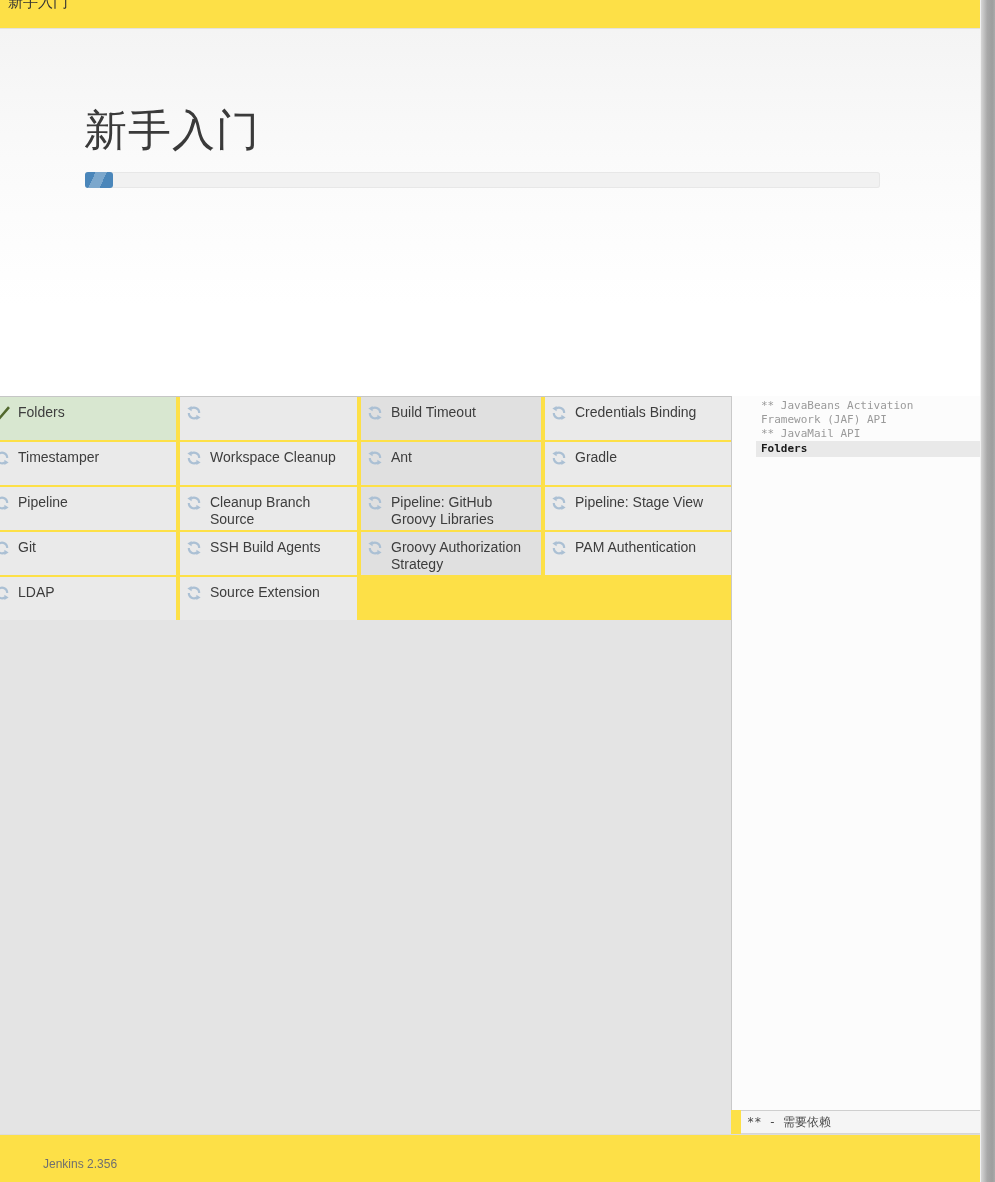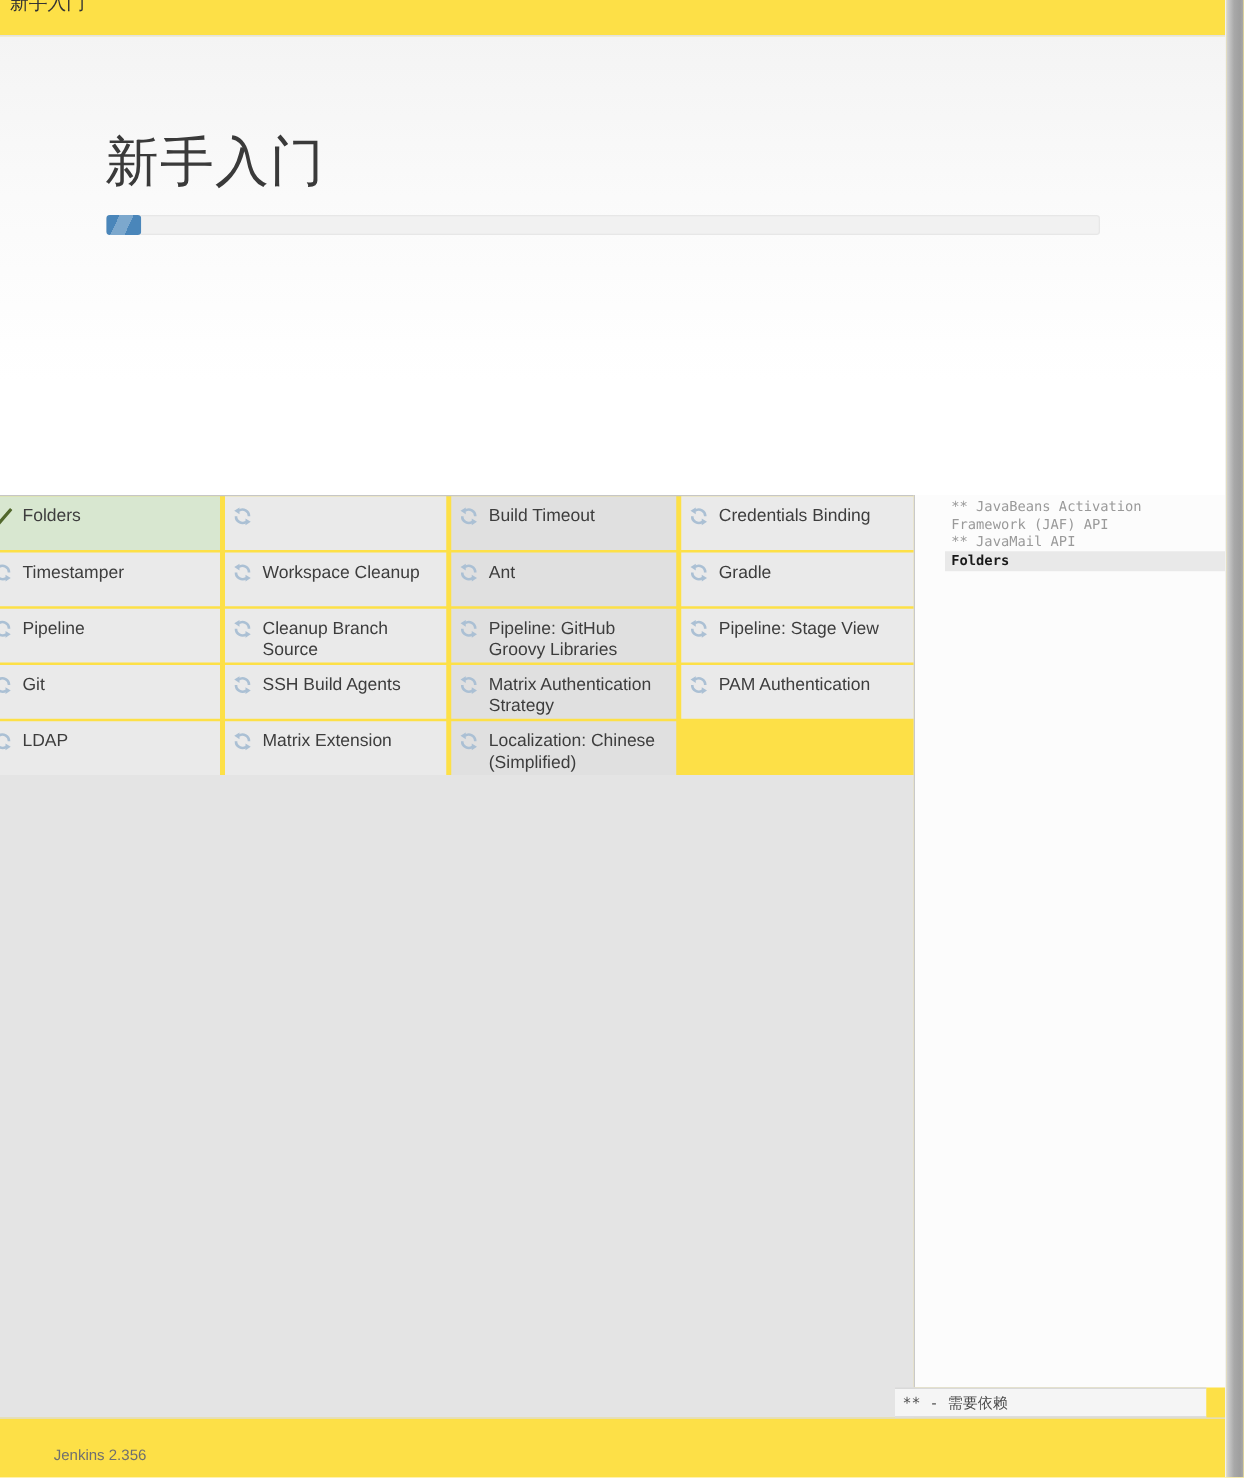--- a/index.html
+++ b/index.html
@@ -205,7 +205,7 @@
       <use href="#spin-half"></use>
       <use href="#spin-half" transform="rotate(180 8 8)"></use>
     </svg>
-    <span>Matrix Authentication Strategy</span>
+    <span>Groovy Authorization Strategy</span>
   </div>
       <div class="plugin-cell pending">
 

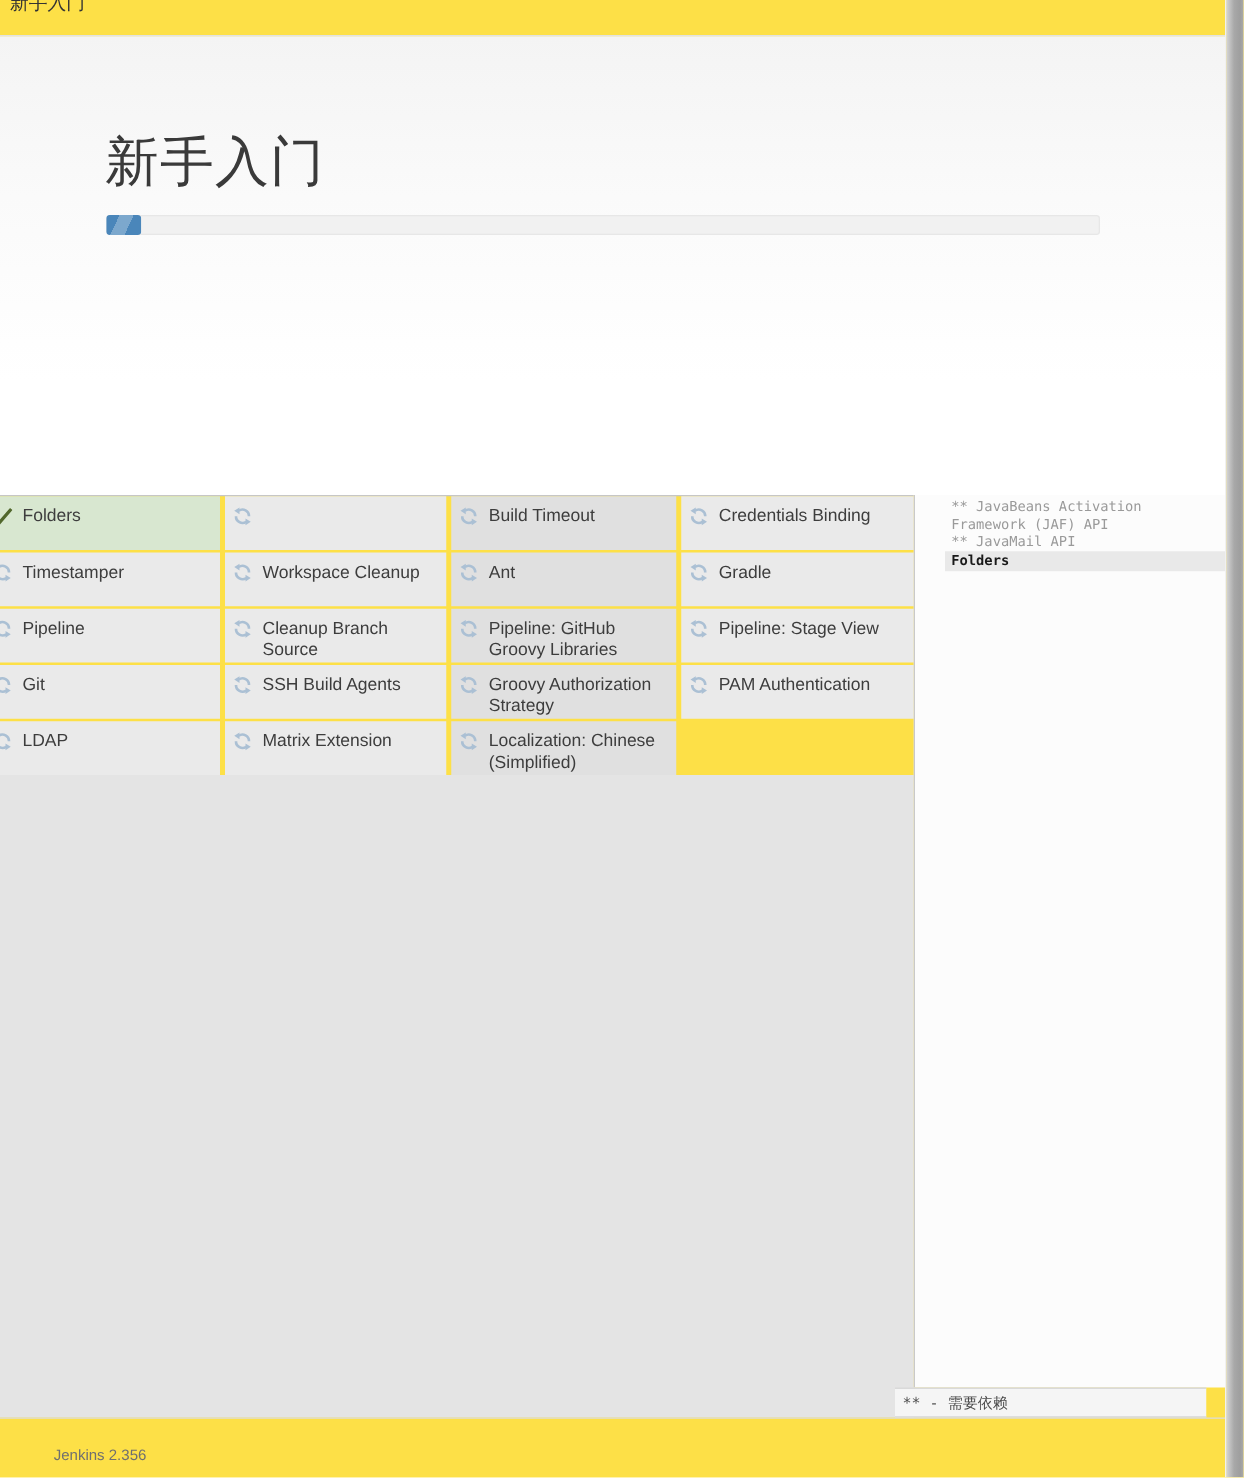--- a/index.html
+++ b/index.html
@@ -229,7 +229,7 @@
       <use href="#spin-half"></use>
       <use href="#spin-half" transform="rotate(180 8 8)"></use>
     </svg>
-    <span>Matrix Extension</span>
+    <span>Source Extension</span>
   </div>
       <div class="plugin-cell pending">
 

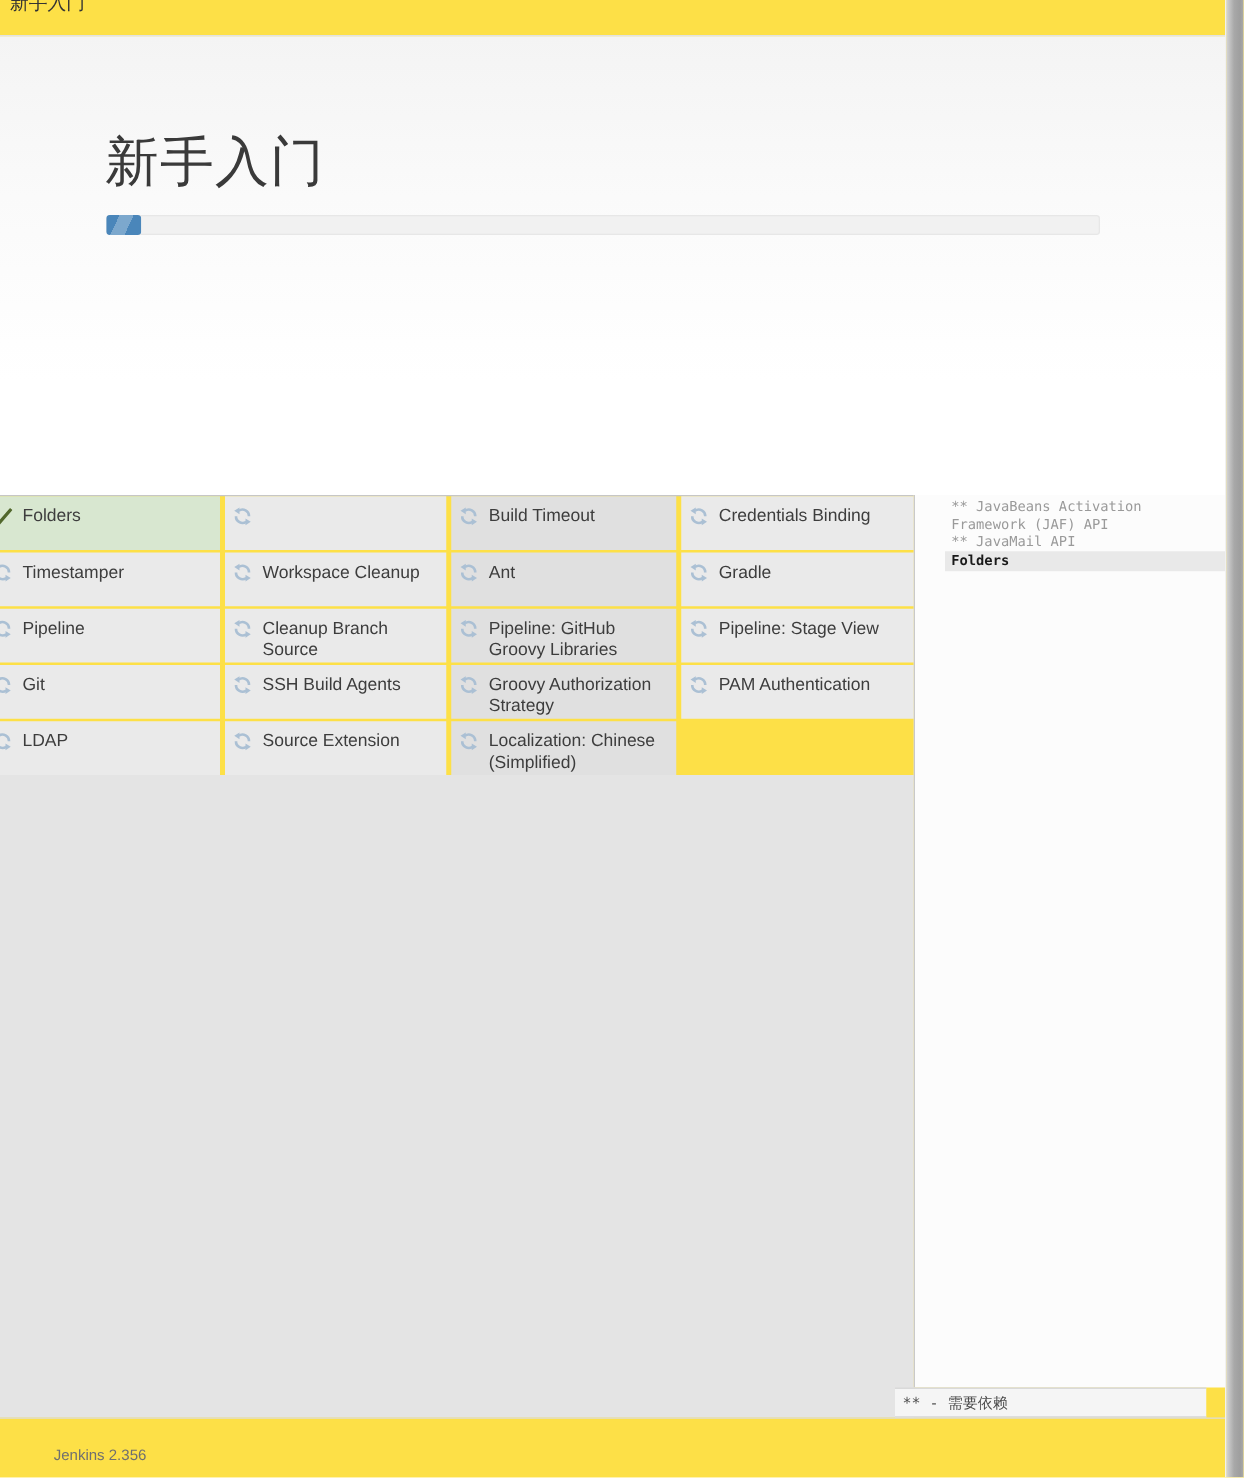--- a/index.html
+++ b/index.html
@@ -231,14 +231,6 @@
     </svg>
     <span>Source Extension</span>
   </div>
-      <div class="plugin-cell pending">
-
-    <svg class="spinner" width="16" height="16" viewBox="0 0 16 16">
-      <use href="#spin-half"></use>
-      <use href="#spin-half" transform="rotate(180 8 8)"></use>
-    </svg>
-    <span>Localization: Chinese (Simplified)</span>
-  </div>
     </div>
 
   <div class="lower-gray"></div>

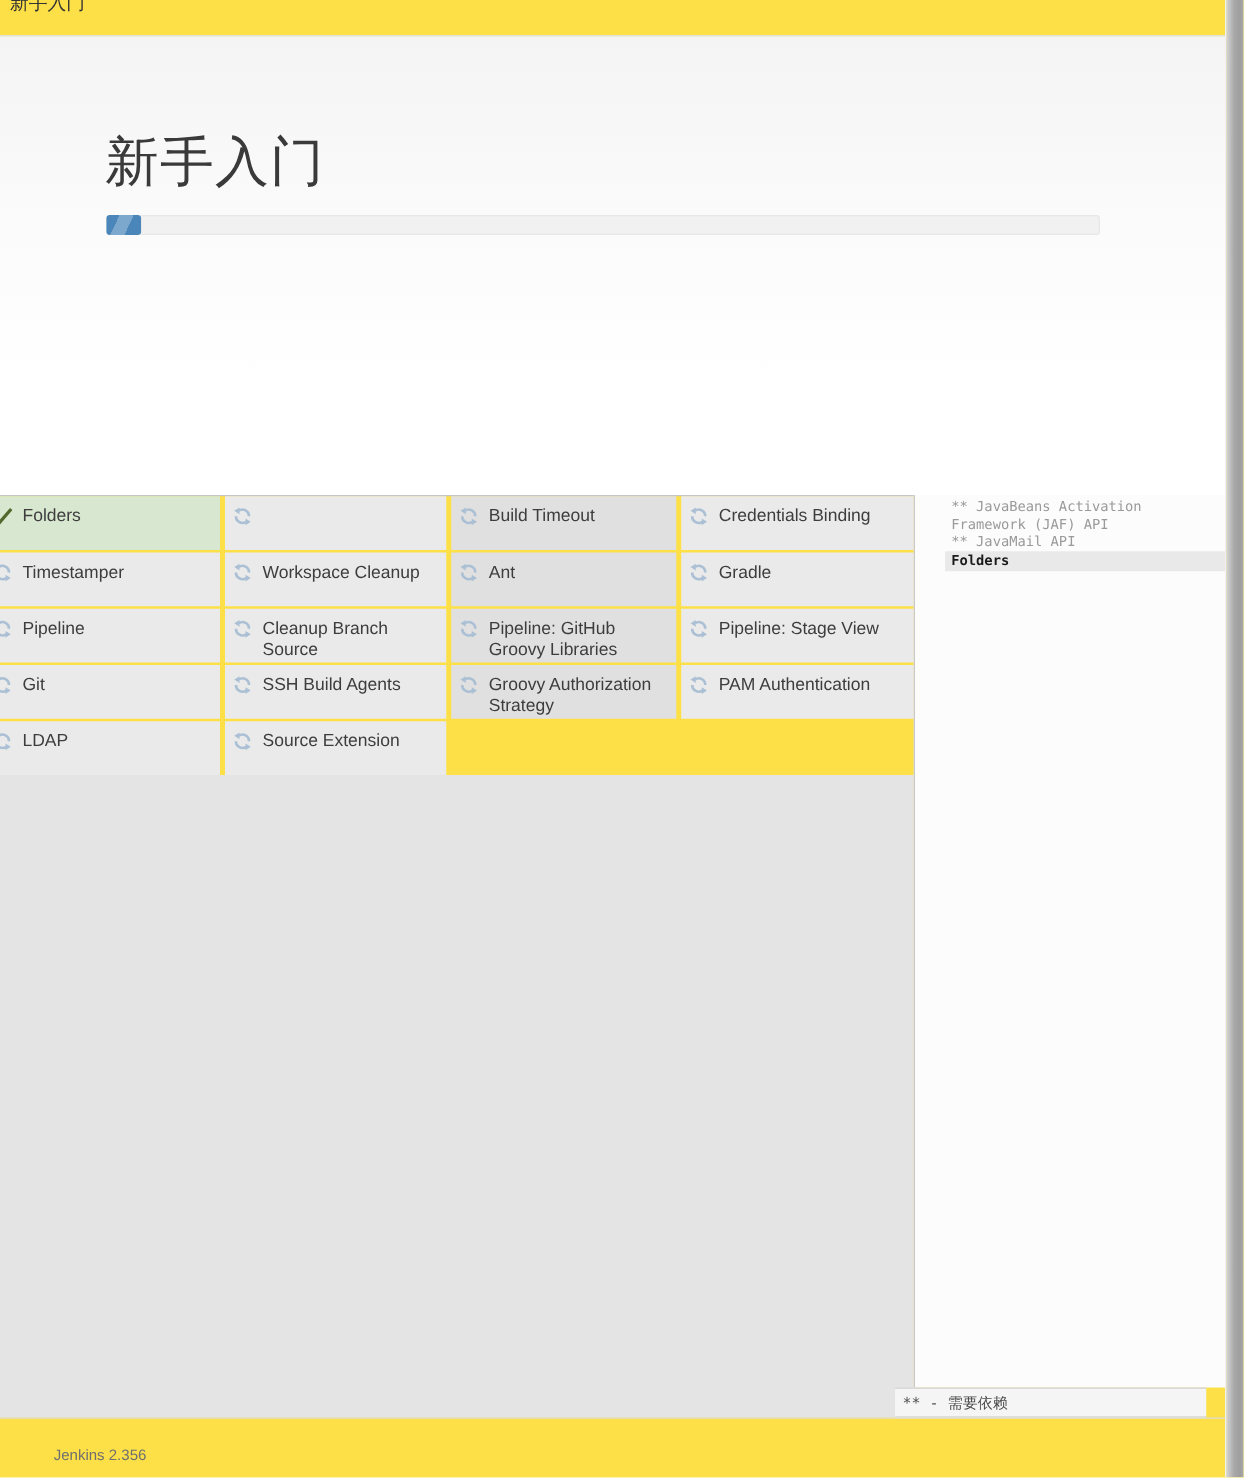--- a/index.html
+++ b/index.html
@@ -49,7 +49,7 @@
     font-family:"DejaVu Sans Mono","Liberation Mono",monospace;font-size:11px;line-height:14px;}
   .log-entry{padding:0 5px;color:#9a9a9a;margin-left:24px;}
   .log-entry.active{color:#1a1a1a;font-weight:bold;background:#e9e9e9;padding-top:1px;padding-bottom:1px;}
-  .log-footer{position:absolute;left:716px;top:1110px;width:249px;height:24px;
+  .log-footer{position:absolute;left:741px;top:1110px;width:249px;height:24px;
     background:#f5f5f5;border-top:1px solid #cfcfcf;border-bottom:1px solid #d6d6d6;
     font-family:"DejaVu Sans Mono","Liberation Mono",monospace;font-size:12px;line-height:22px;
     color:#4a4a4a;padding-left:6px;}

